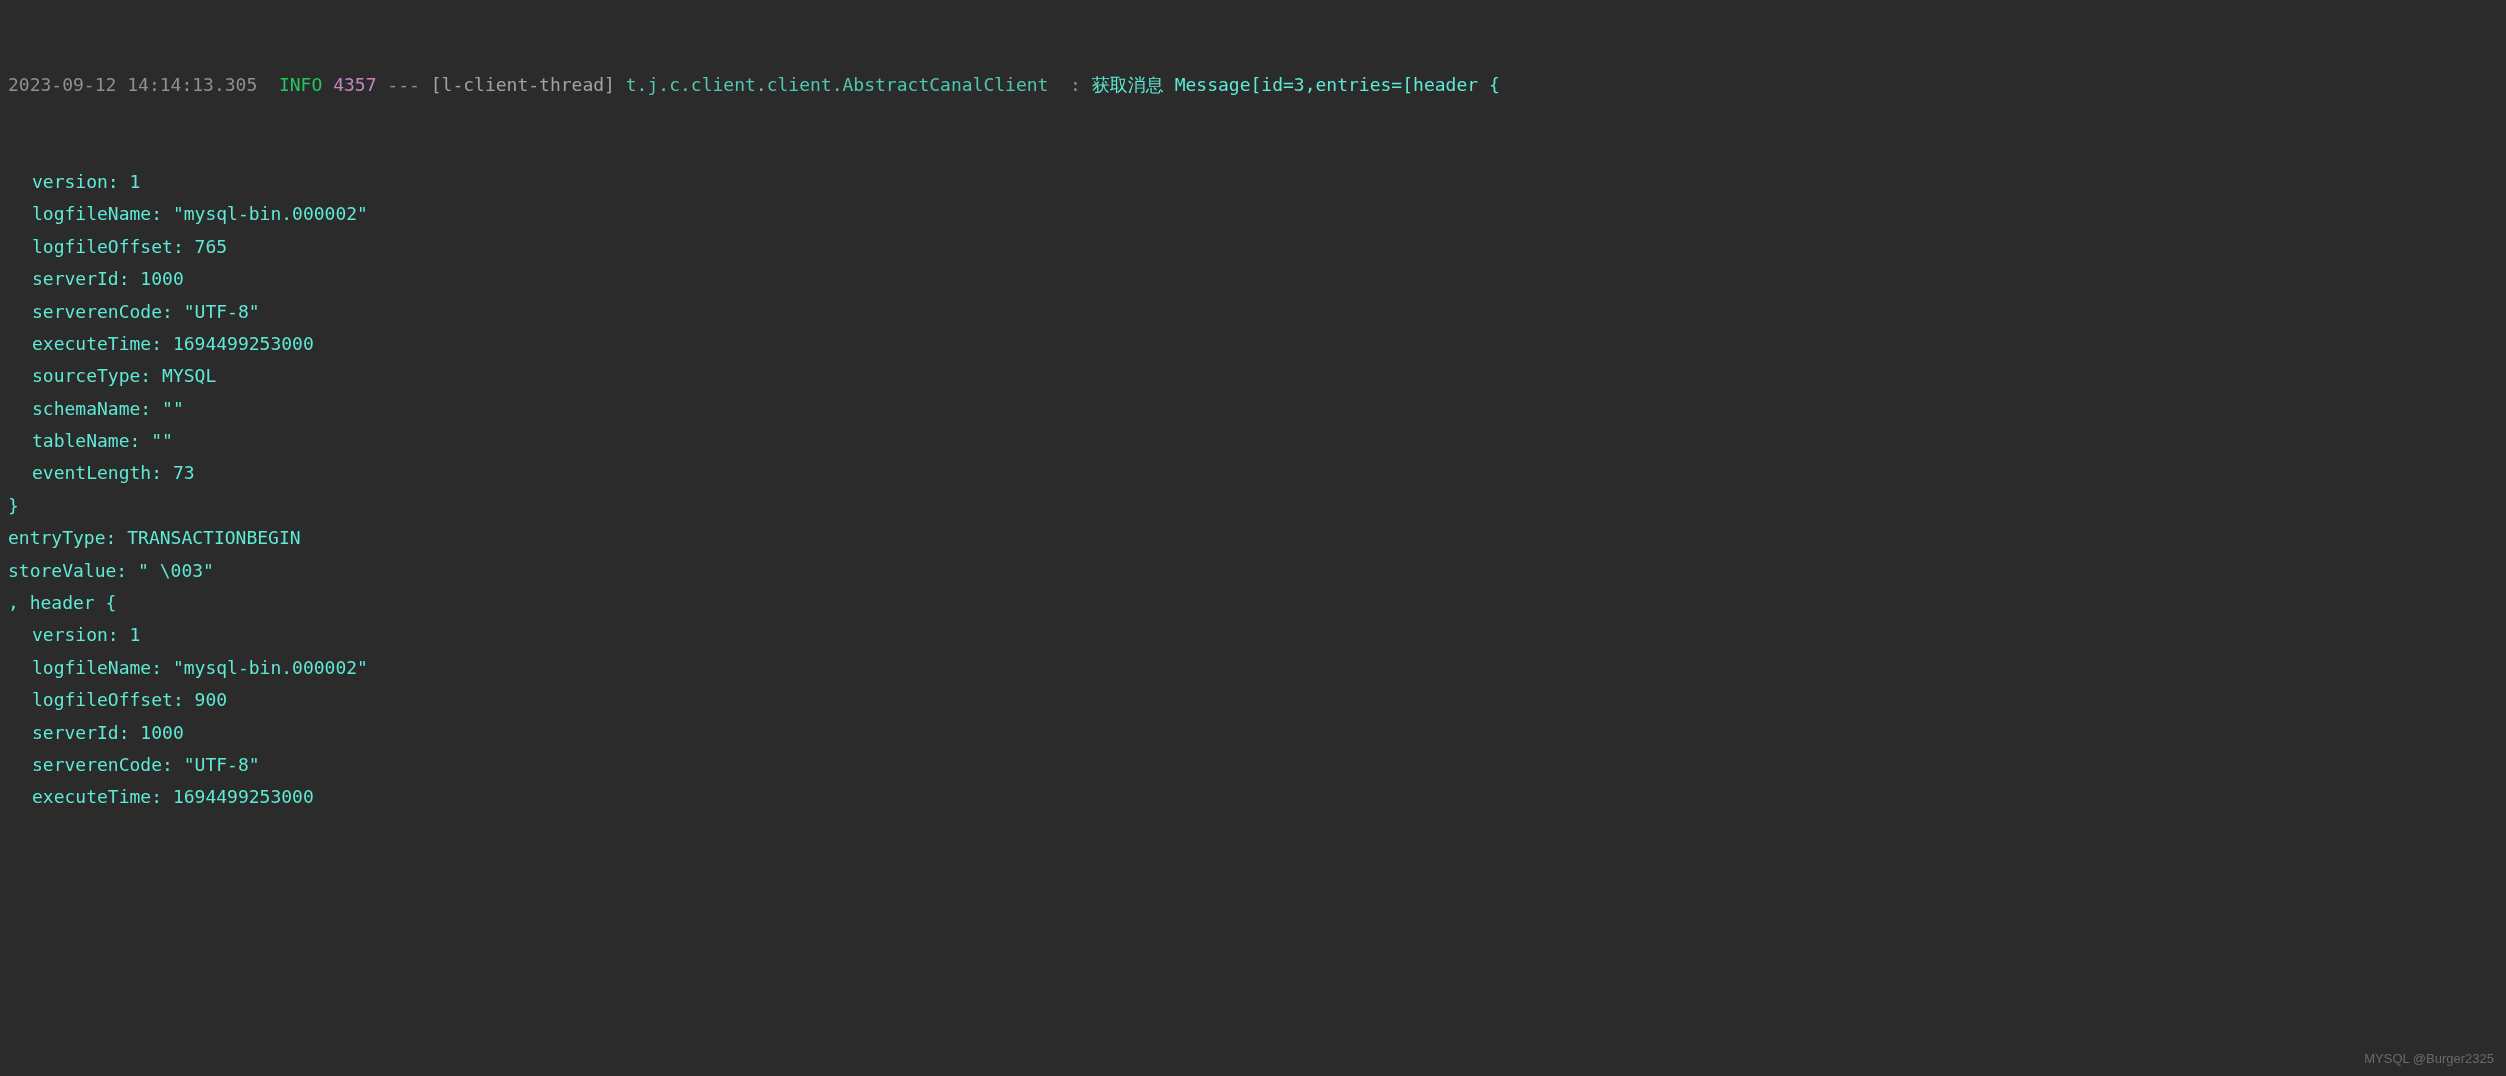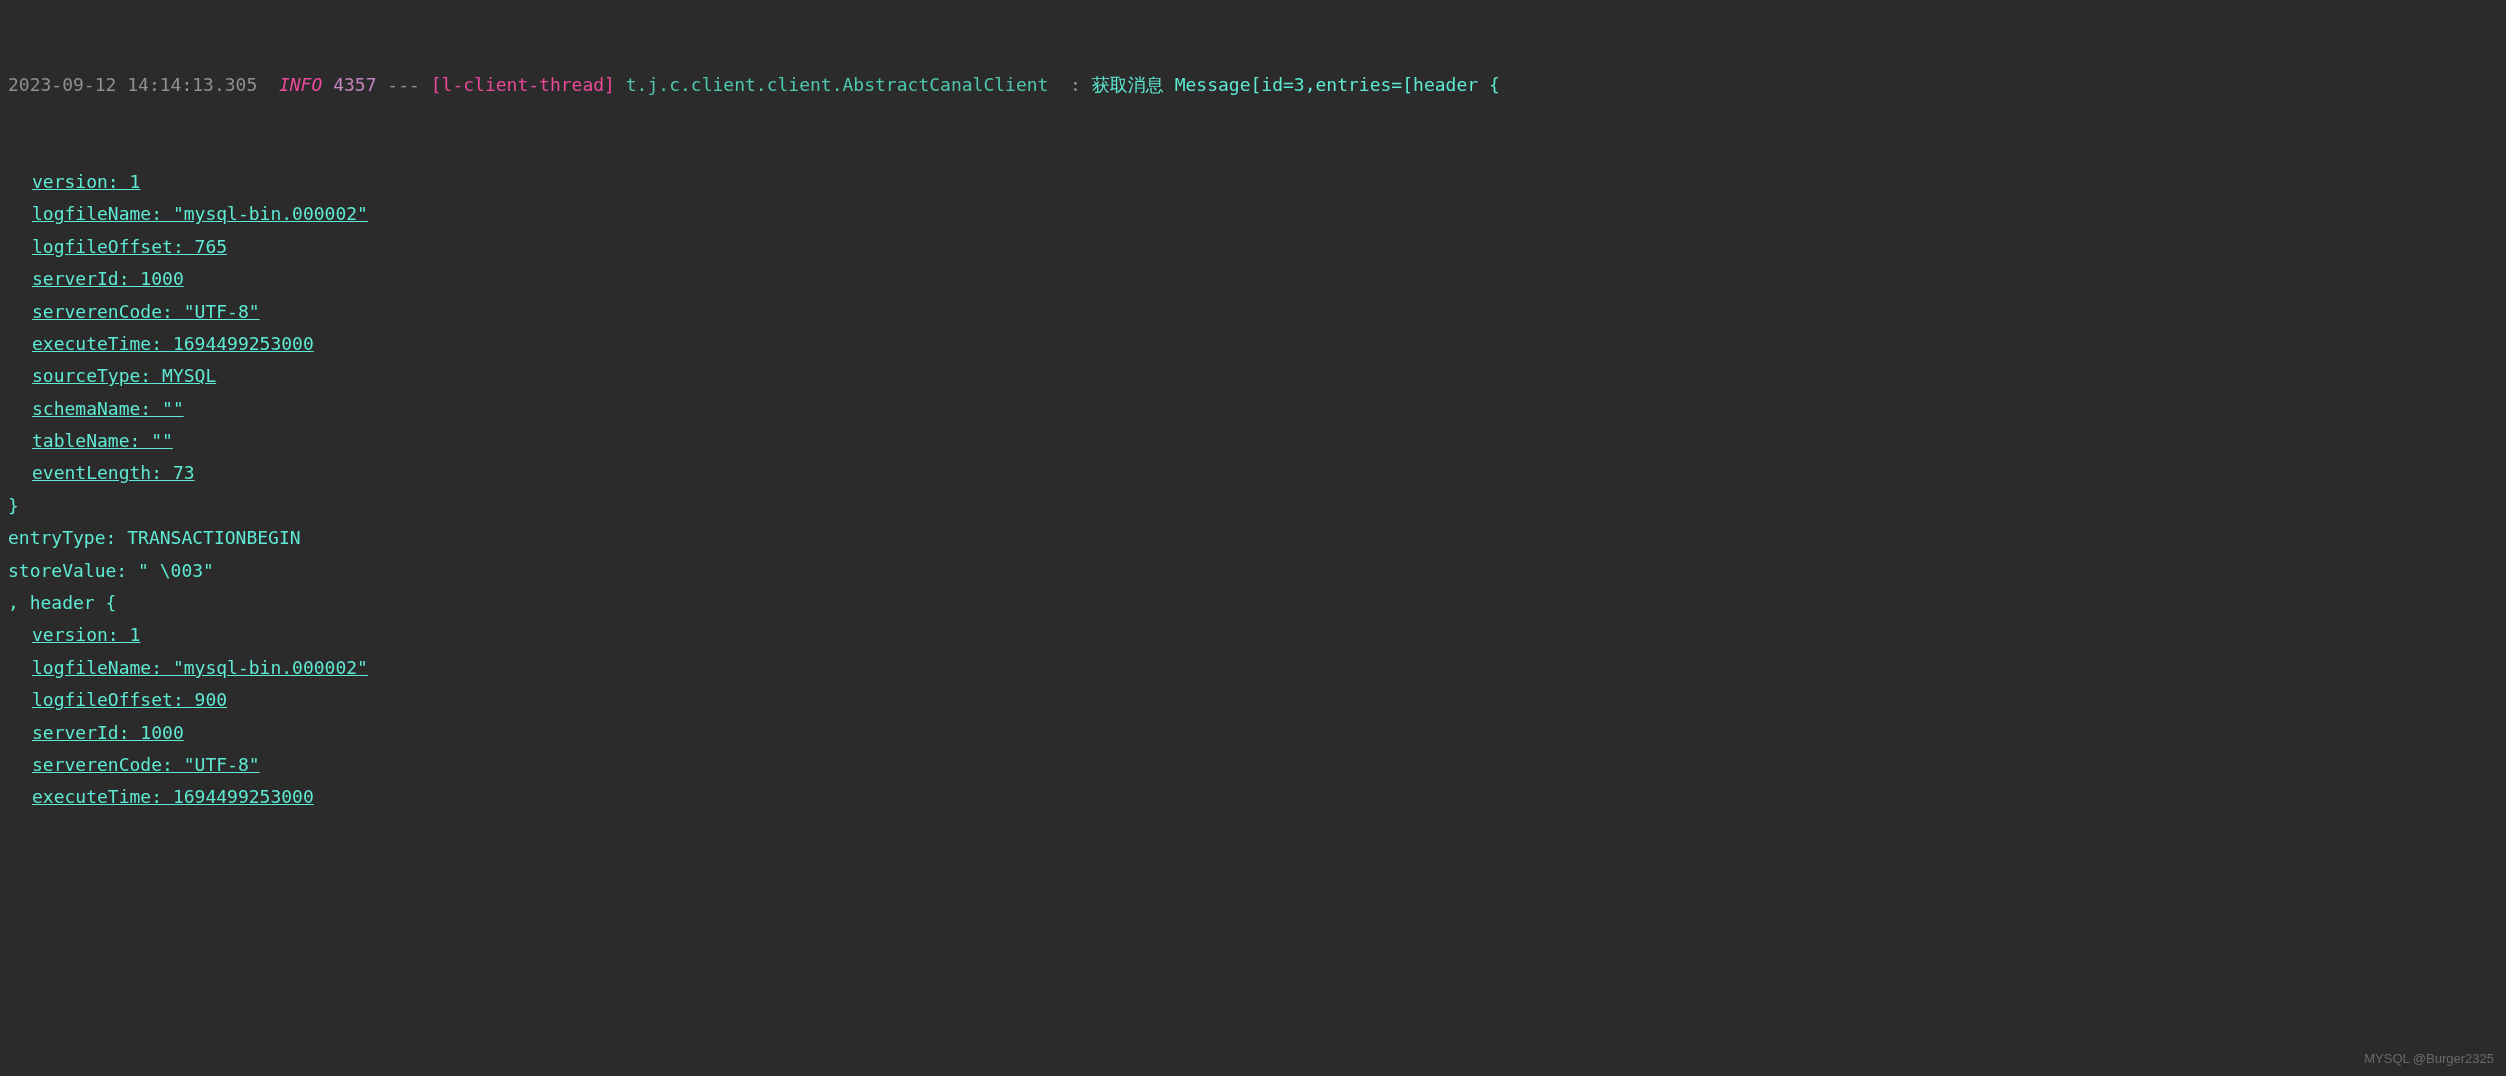--- a/index.html
+++ b/index.html
@@ -27,8 +27,7 @@
       color: #909090;
     }
     .level-info {
-      color: #ec4899;
-      font-style: italic;
+      color: #22c55e;
     }
     .pid {
       color: #c586c0;

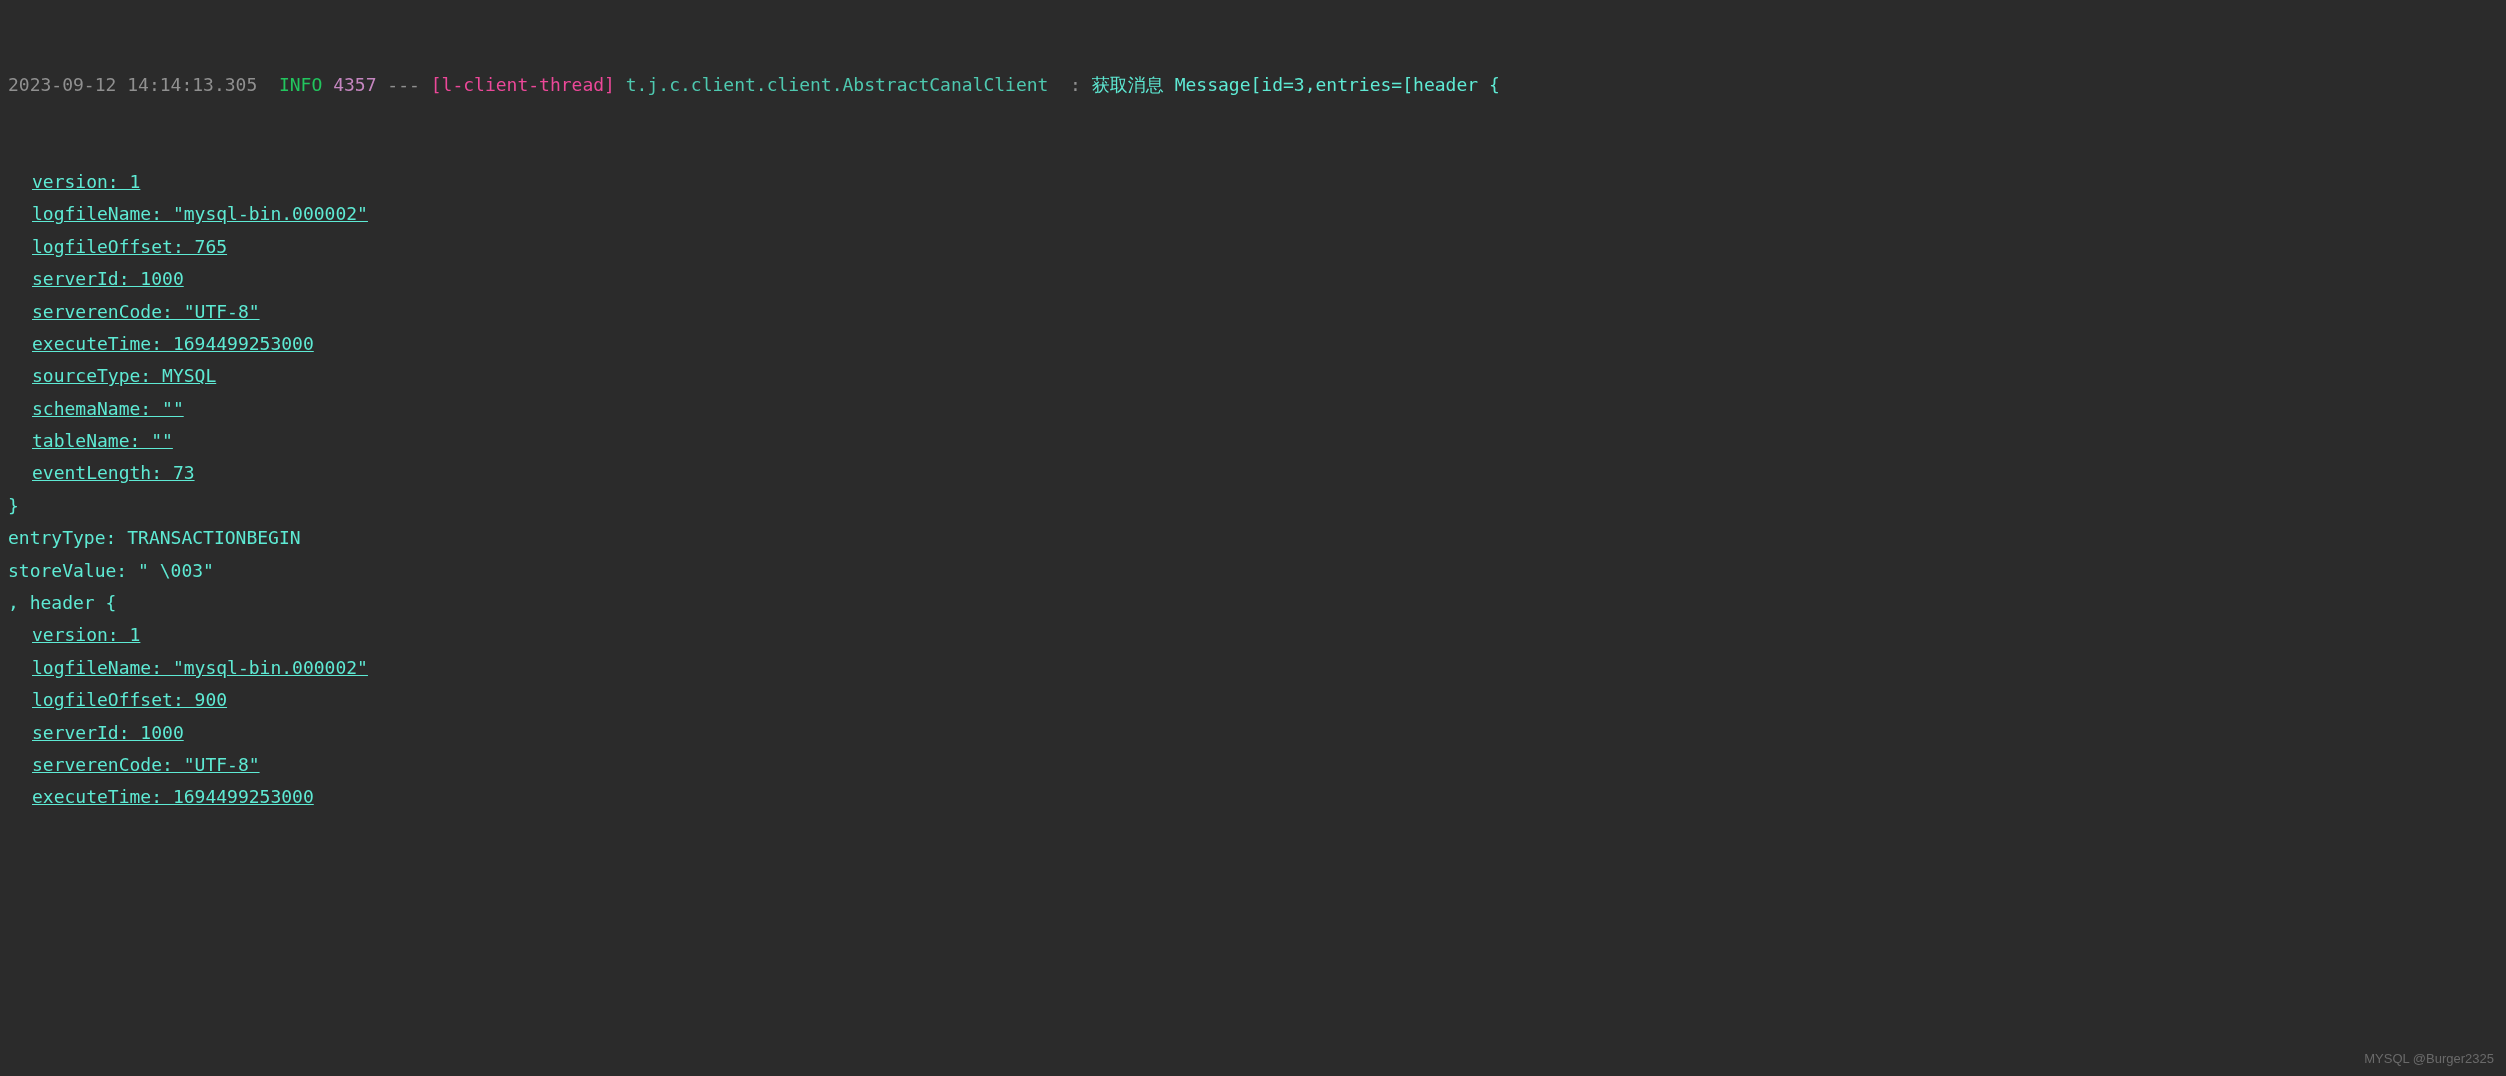--- a/index.html
+++ b/index.html
@@ -36,7 +36,7 @@
       color: #909090;
     }
     .thread {
-      color: #ec4899;
+      color: #a3a3a3;
     }
     .logger {
       color: #4ec9b0;

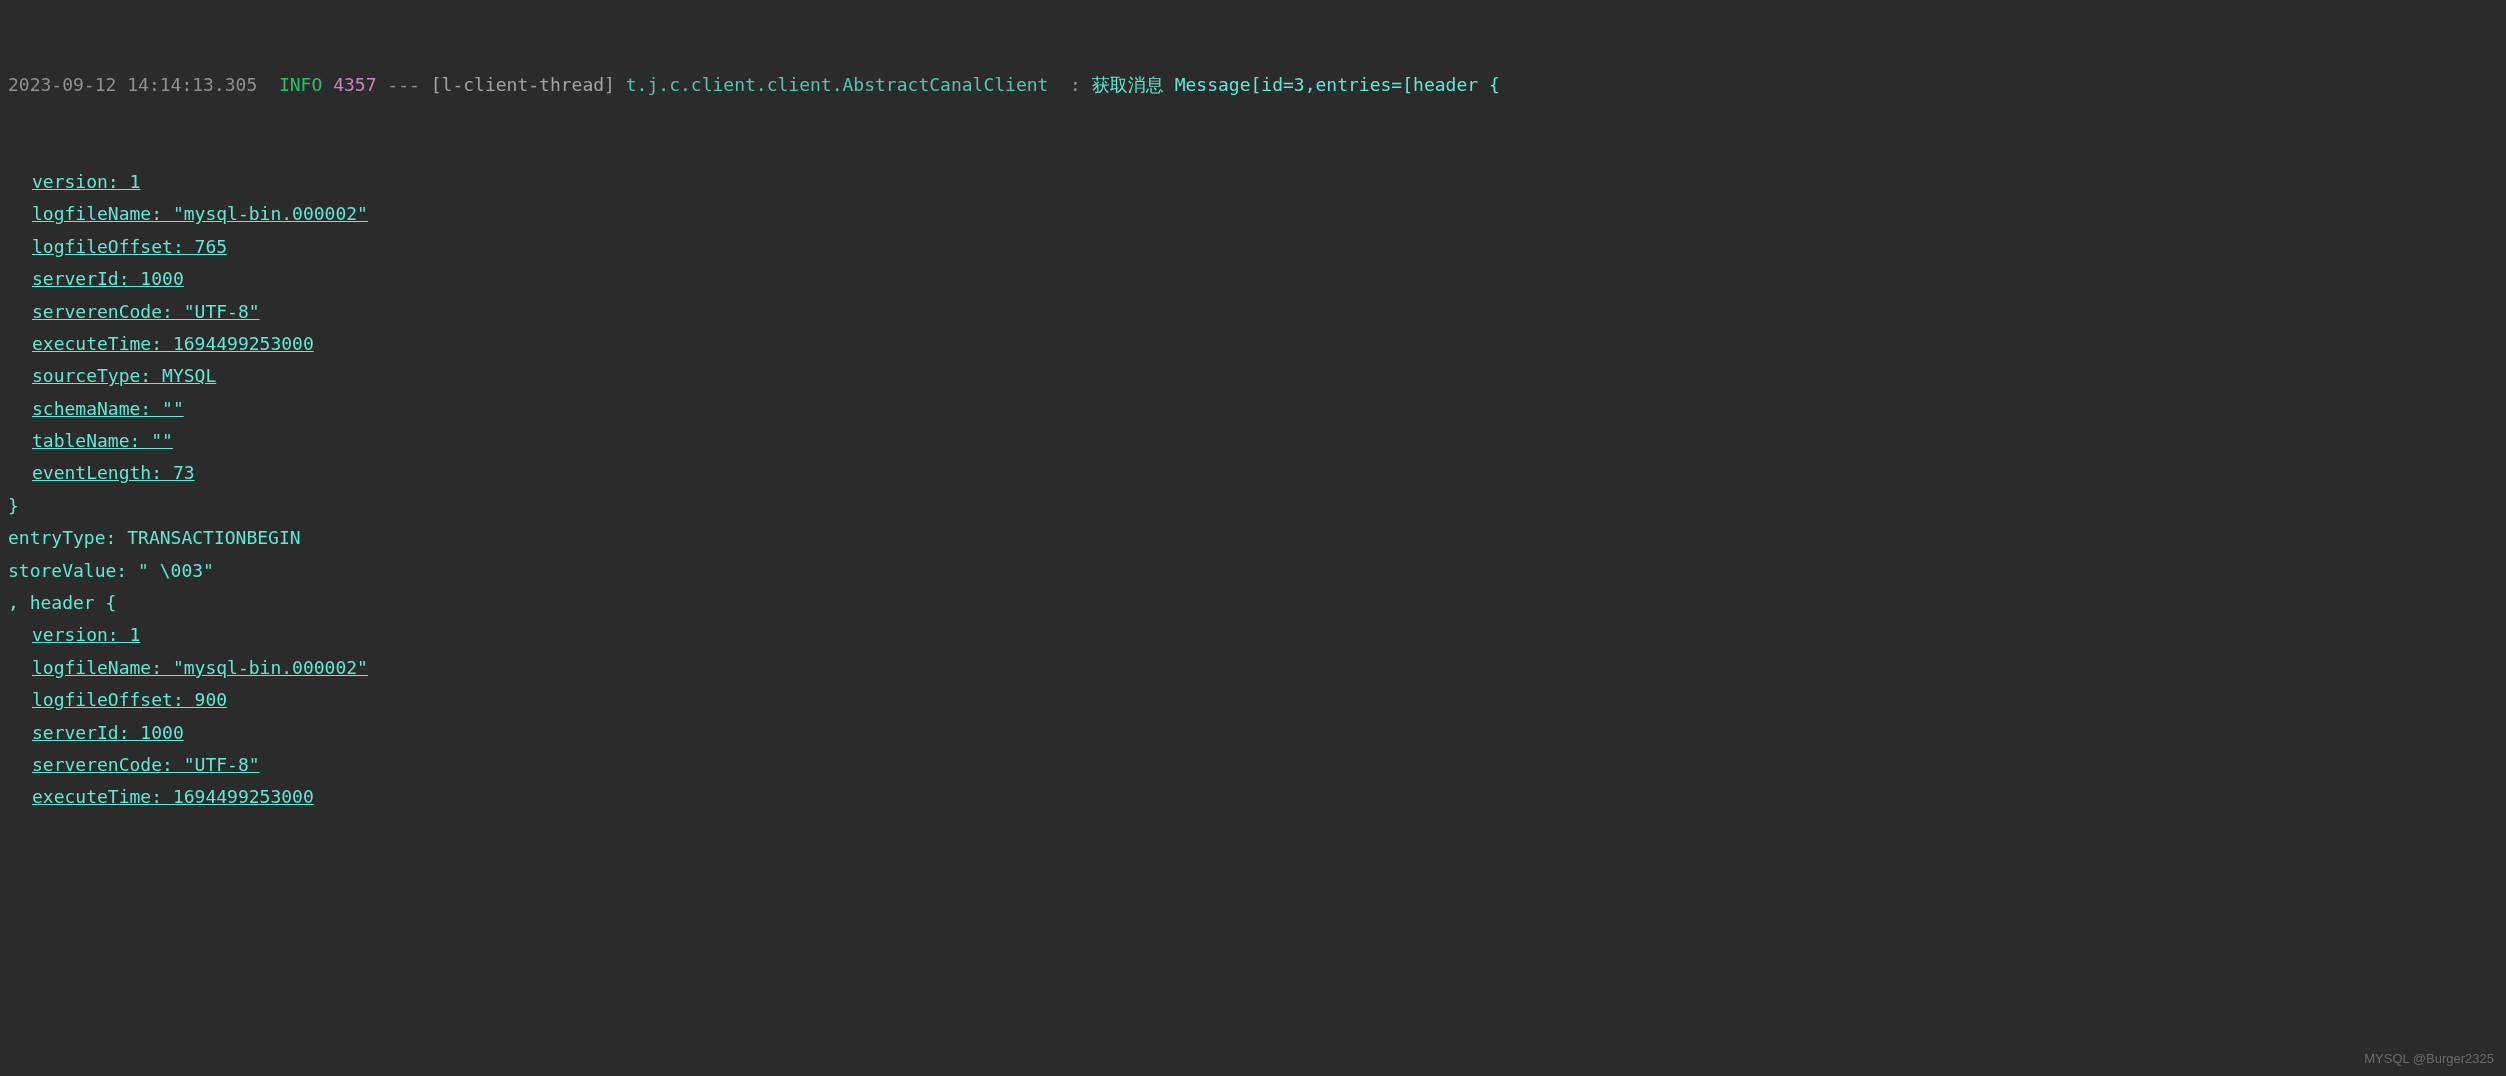--- a/index.html
+++ b/index.html
@@ -52,7 +52,6 @@
     }
     .indent {
       padding-left: 28px;
-      text-decoration: underline;
     }
     .watermark {
       position: absolute;

